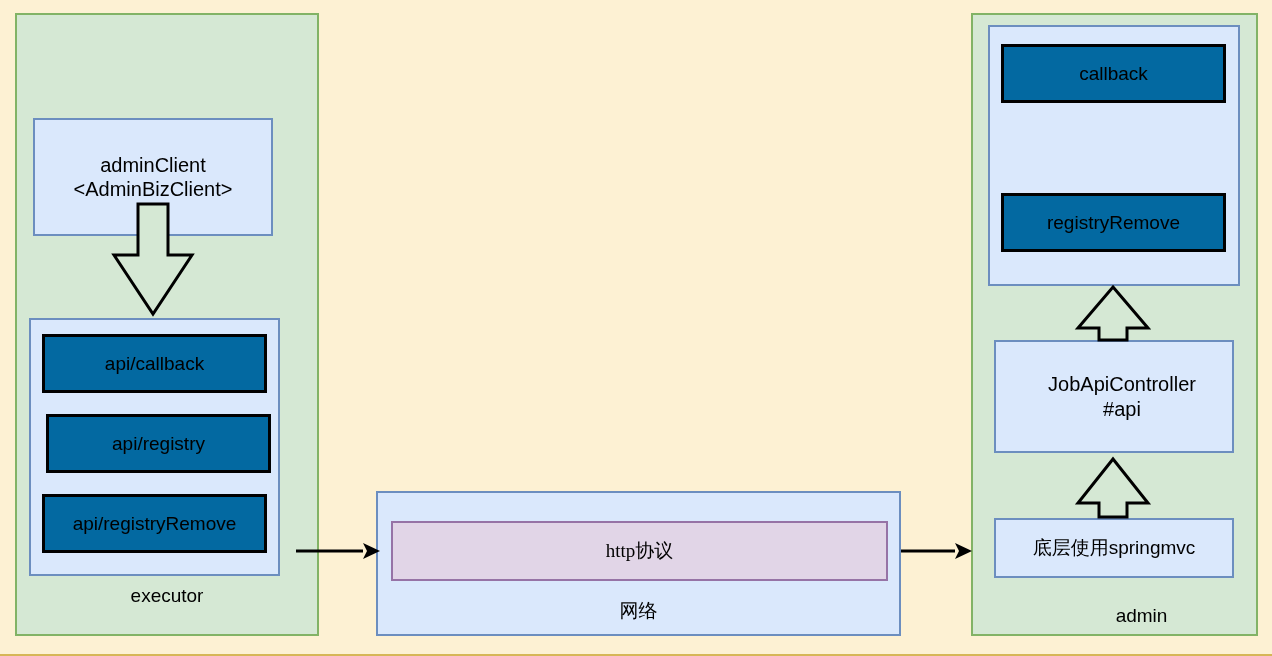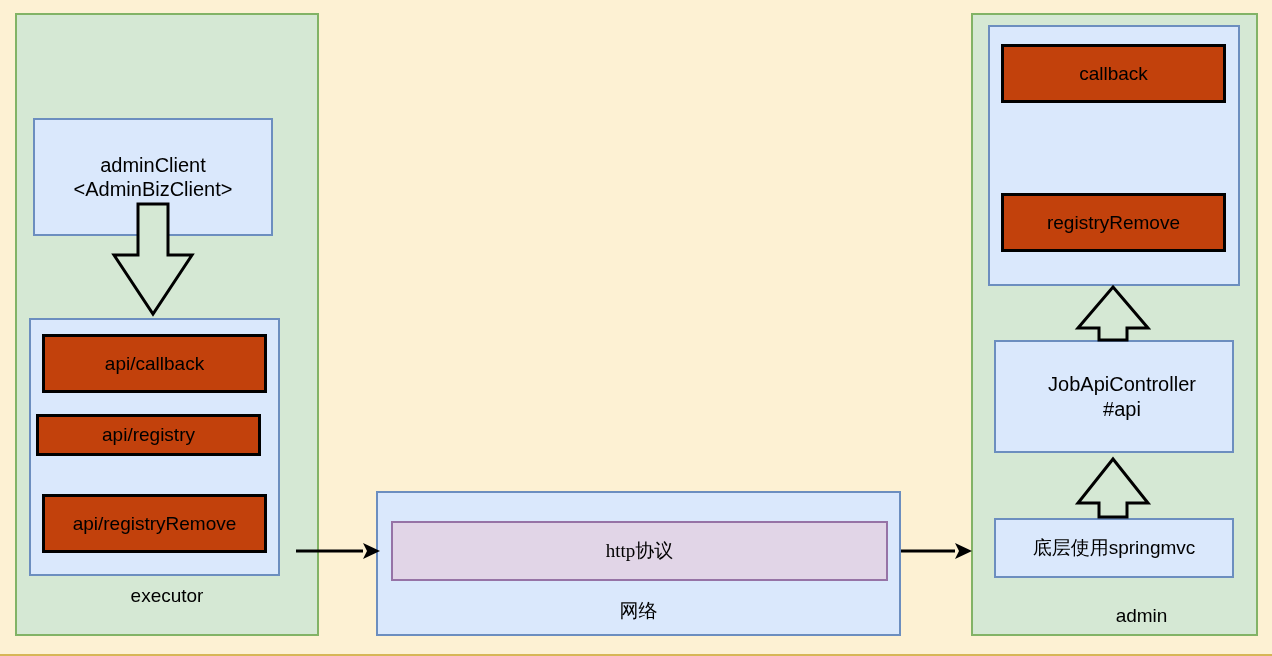--- a/index.html
+++ b/index.html
@@ -48,7 +48,7 @@
   }
   
   .node-pink-black {
-    background: #c2410c;
+    background: #0369a1;
     border: 3px solid #000000;
   }
   

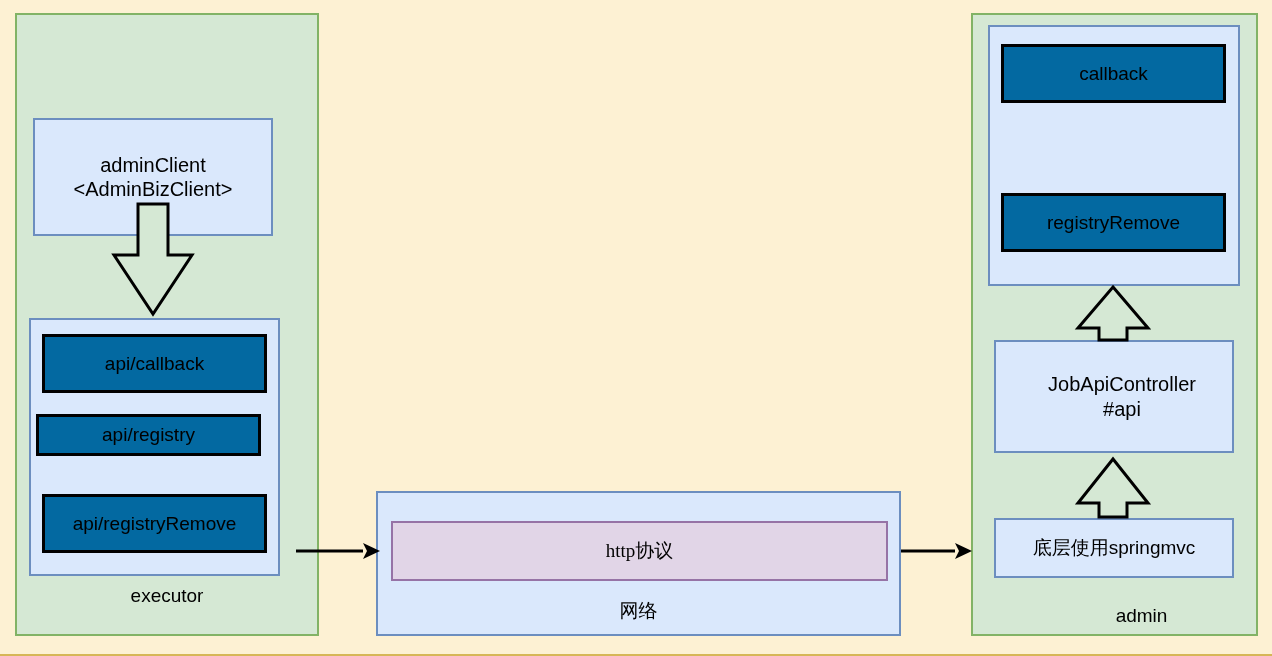--- a/index.html
+++ b/index.html
@@ -103,7 +103,7 @@
 
   #executor-api-panel { left: 29px;   top: 318px; width: 251px; height: 258px; }
   #api-callback       { left: 42px;   top: 334px; width: 225px; height: 59px;  font-size: 19px; }
-  #api-registry       { left: 36px;   top: 414px; width: 225px; height: 42px;  font-size: 19px; text-align: right; }
+  #api-registry       { left: 46px;   top: 414px; width: 225px; height: 59px;  font-size: 19px; text-align: right; }
   #api-registry-remove{ left: 42px;   top: 494px; width: 225px; height: 59px;  font-size: 19px; text-align: center; }
   #executor-label     { left: 15px;   top: 586px; width: 304px; }
 

